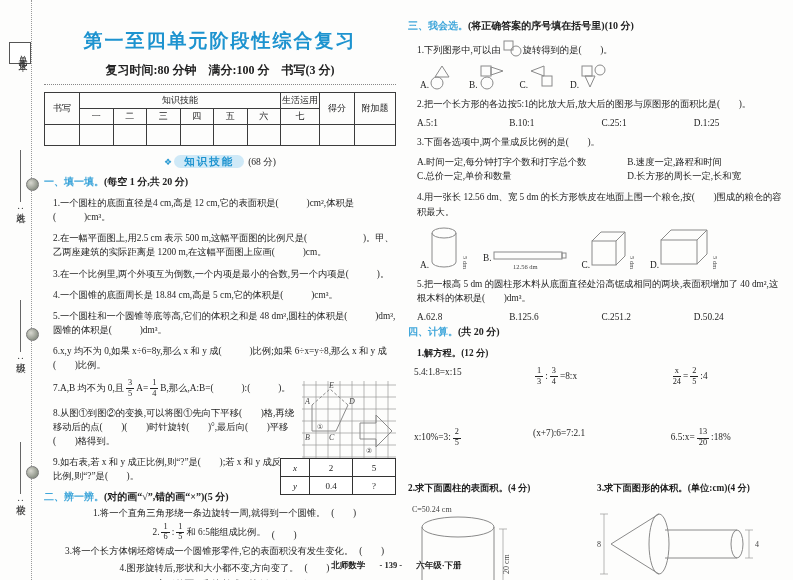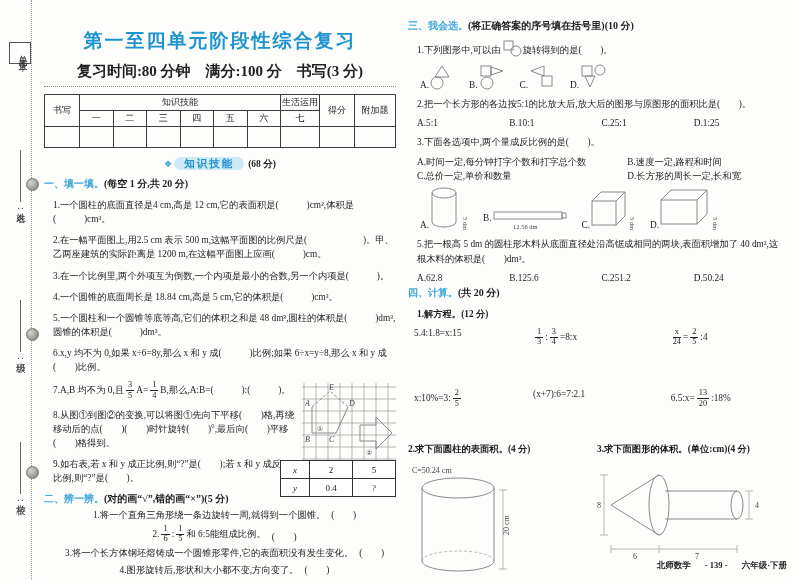--- a/index.html
+++ b/index.html
@@ -19,7 +19,7 @@
   .col-left{position:absolute;left:44px;top:28px;width:352px;}
   .col-right{position:absolute;left:408px;top:16px;width:378px;}
   h1.title{margin:0 0 8px 0;text-align:center;font-size:19px;font-weight:bold;color:#1d93cf;letter-spacing:2px;}
-  .subtitle{text-align:center;font-size:15px;font-weight:bold;color:#222;
+  .subtitle{text-align:center;font-size:12px;font-weight:bold;color:#222;
             padding-bottom:5px;border-bottom:1.5px dotted #888;margin-bottom:7px;}
   
   table.score{border-collapse:collapse;width:100%;table-layout:fixed;margin-bottom:9px;}

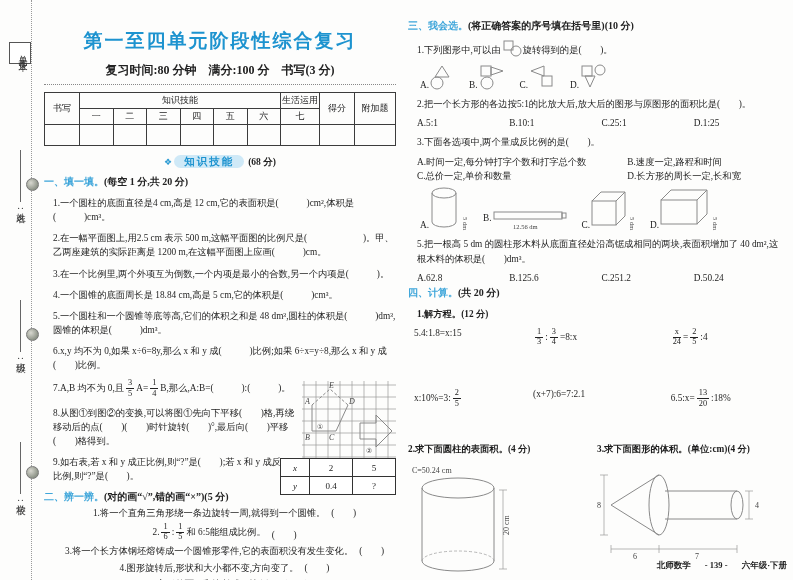--- a/index.html
+++ b/index.html
@@ -29,7 +29,7 @@
   .badge-row{text-align:center;margin:2px 0 6px 0;font-size:10.5px;}
   .badge-icon{color:#2b9ad2;font-size:9px;margin-right:2px;}
   .badge{background:#cfe9f7;color:#1d93cf;font-weight:bold;padding:1px 10px;border-radius:7px;letter-spacing:2px;}
-  .badge-pts{font-weight:bold;color:#222;margin-left:4px;font-size:9.5px;}
+  .badge-pts{font-weight:normal;color:#222;margin-left:4px;font-size:9.5px;}
   .sec-head{font-size:10px;font-weight:bold;margin:3px 0 2px 0;color:#222;}
   .sec-head .blue{color:#3fa6da;}
   .q{font-size:9.3px;line-height:1.52;margin:7px 0;}

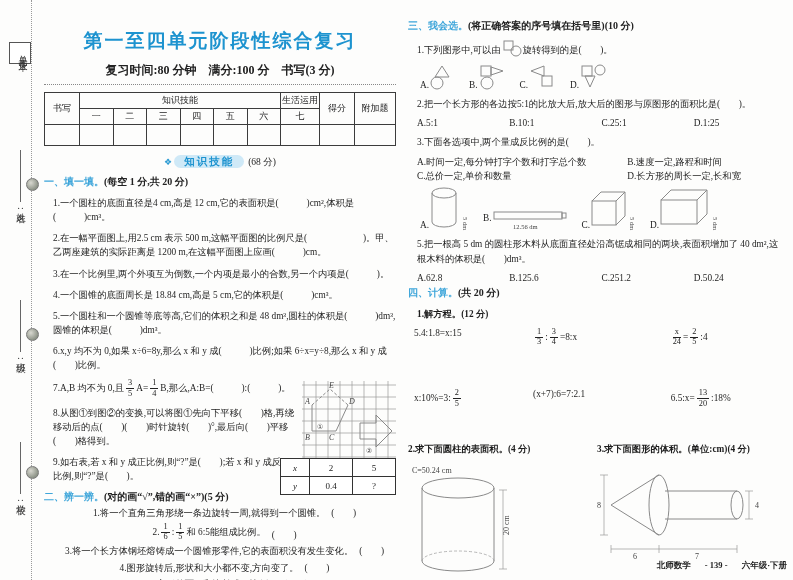--- a/index.html
+++ b/index.html
@@ -282,6 +282,7 @@
       <span>D.长方形的周长一定,长和宽</span>
     </div>
 
+    <div class="q indent">4.用一张长 12.56 dm、宽 5 dm 的长方形铁皮在地面上围一个粮仓,按(　　)围成的粮仓的容积最大。</div>
     <div class="shape-row">
       <div class="shape-item">
         <span>A.</span>

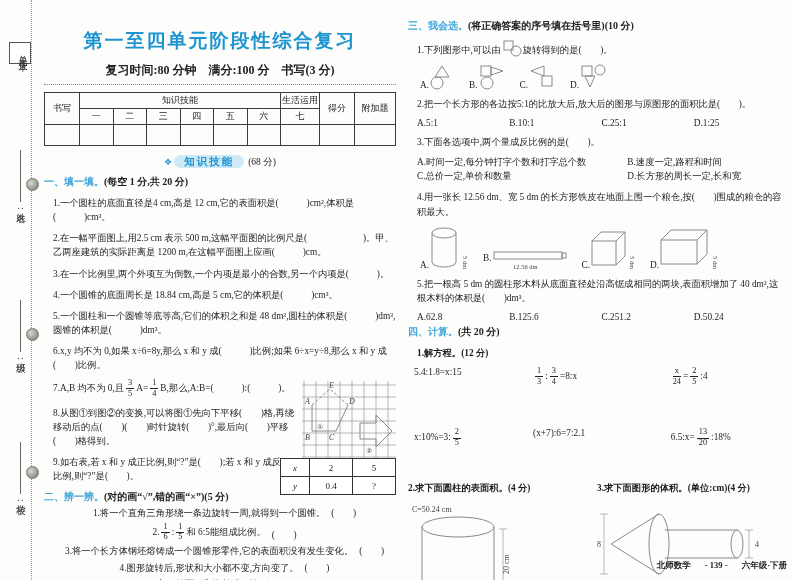--- a/index.html
+++ b/index.html
@@ -66,7 +66,7 @@
   .eq-row.space{margin-bottom:42px;}
   .eq-row.space2{margin-bottom:26px;}
   .calc-figs{display:grid;grid-template-columns:50% 50%;font-size:9.3px;}
-  .footer{position:absolute;bottom:8px;left:0;width:100%;text-align:right;font-size:8.5px;font-weight:bold;color:#222;}
+  .footer{position:absolute;bottom:8px;left:0;width:100%;text-align:center;font-size:8.5px;font-weight:bold;color:#222;}
   .footer span{margin:0 6px;}
 </style>
 </head>

